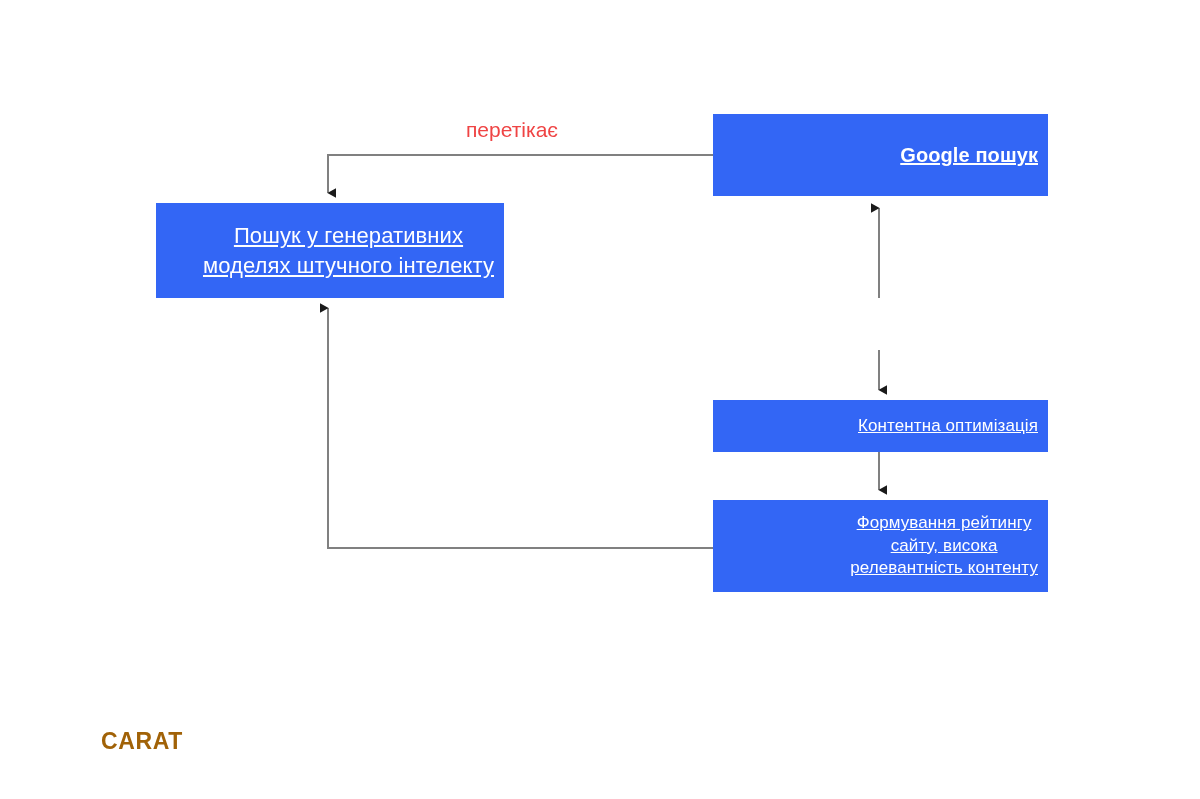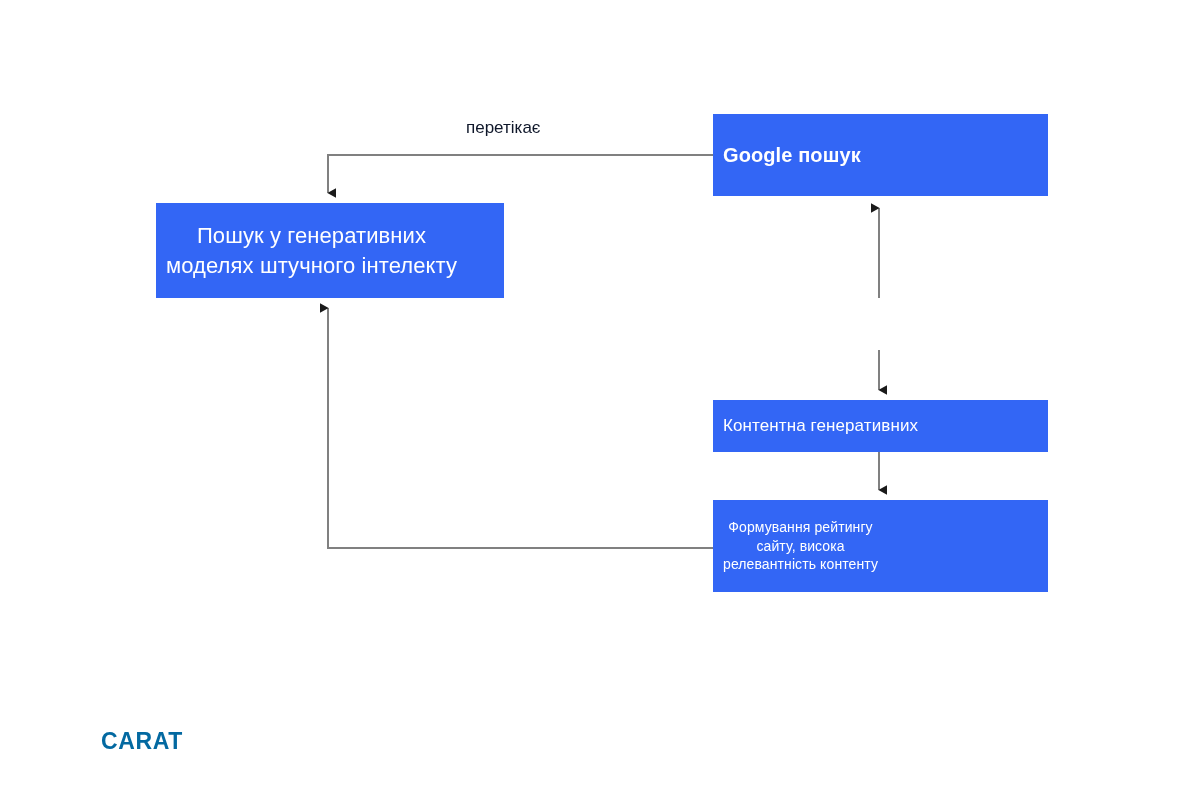--- a/index.html
+++ b/index.html
@@ -55,8 +55,8 @@
 
   .edge-label {
     position: absolute;
-    font-size: 17px;
-    color: #0f172a;
+    font-size: 21px;
+    color: #ef4444;
     white-space: nowrap;
   }
   .lbl-peretikaye { left: 466px; top: 118px; }

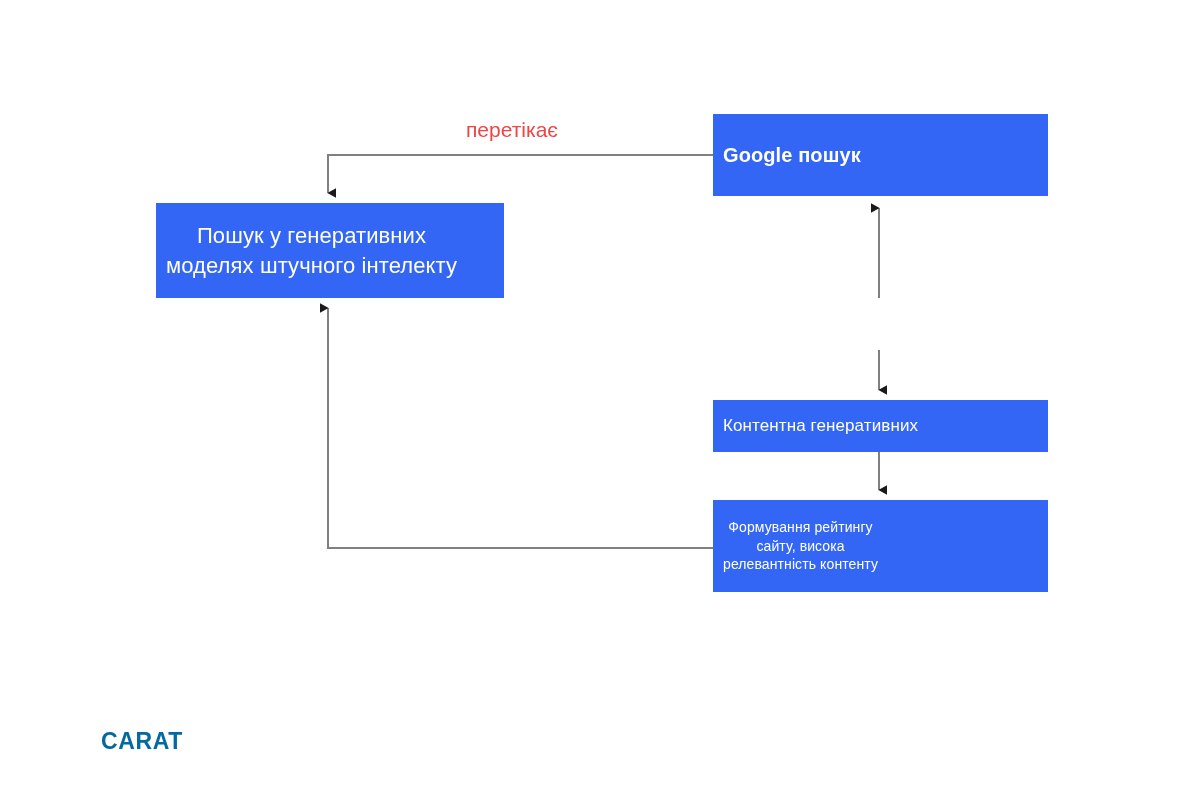--- a/index.html
+++ b/index.html
@@ -32,13 +32,14 @@
     box-sizing: border-box;
     display: flex;
     align-items: center;
-    justify-content: flex-start;
+    justify-content: flex-end;
     text-align: center;
     color: #ffffff;
     background: #3366f5;
     line-height: 1.32;
     padding: 7px 10px;
     letter-spacing: 0.1px;
+    text-decoration: underline;
   }
   .node-label {
     display: block;

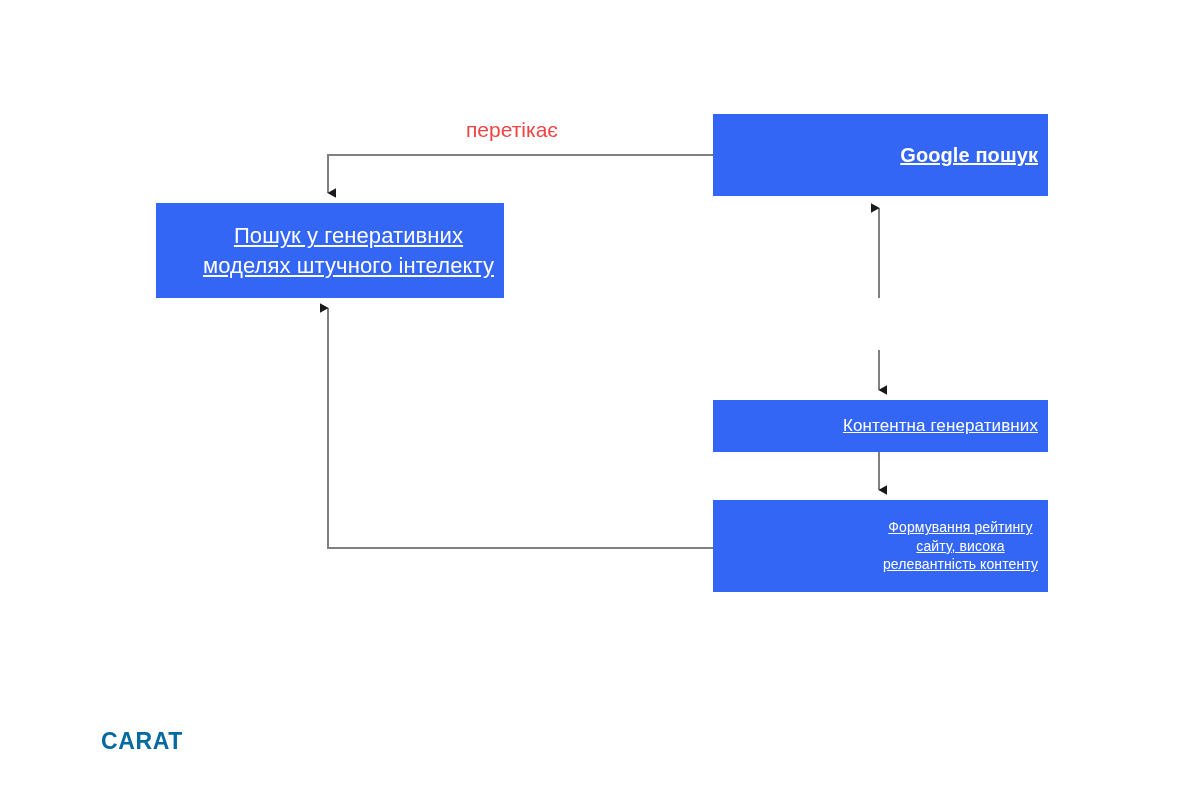--- a/index.html
+++ b/index.html
@@ -119,7 +119,7 @@
 
 
   <div class="node n-content">
-    <span class="node-label">Контентна генеративних</span>
+    <span class="node-label">Контентна оптимізація</span>
   </div>
 
   <div class="node n-ranking">

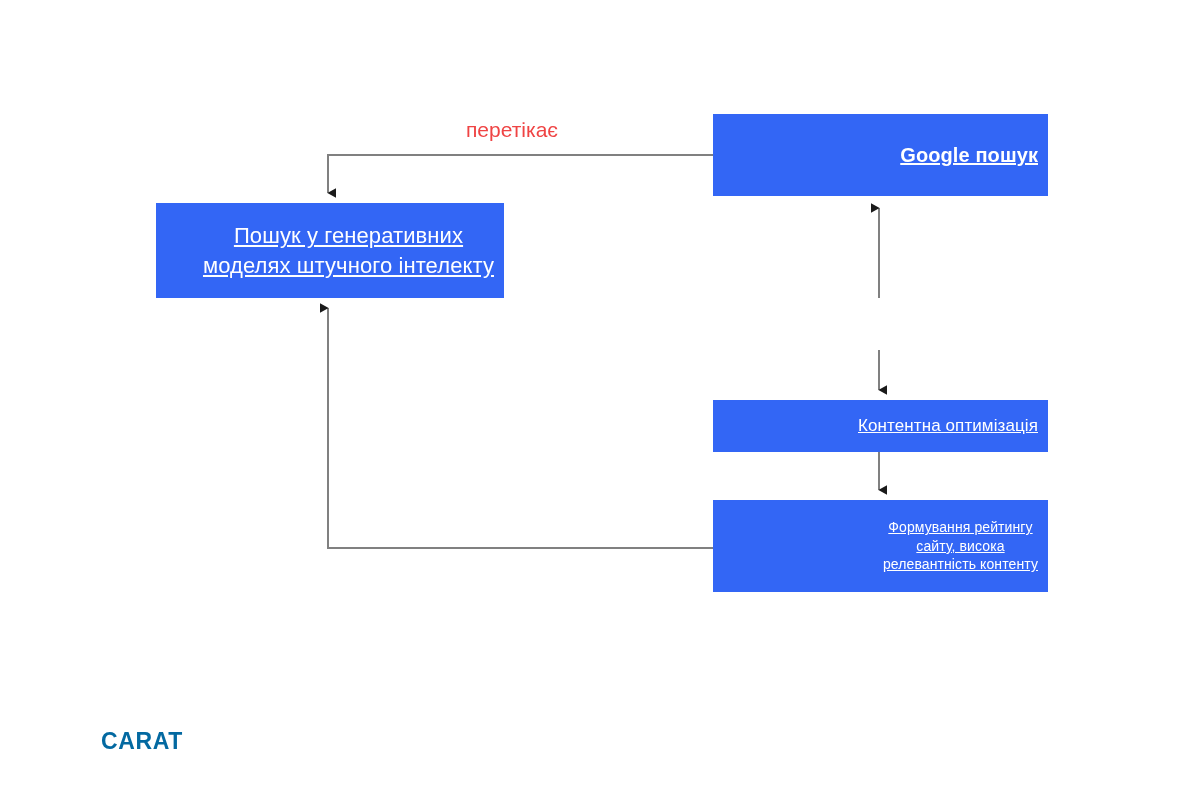--- a/index.html
+++ b/index.html
@@ -52,7 +52,7 @@
   .n-genai    { left: 156px; top: 203px; width: 348px; height: 95px;  font-size: 22px; }
   .n-seo      { left: 713px; top: 298px; width: 335px; height: 52px;  font-size: 21px; }
   .n-content  { left: 713px; top: 400px; width: 335px; height: 52px;  font-size: 17px; }
-  .n-ranking  { left: 713px; top: 500px; width: 335px; height: 92px;  font-size: 14px; }
+  .n-ranking  { left: 713px; top: 500px; width: 335px; height: 92px;  font-size: 17px; }
 
   .edge-label {
     position: absolute;

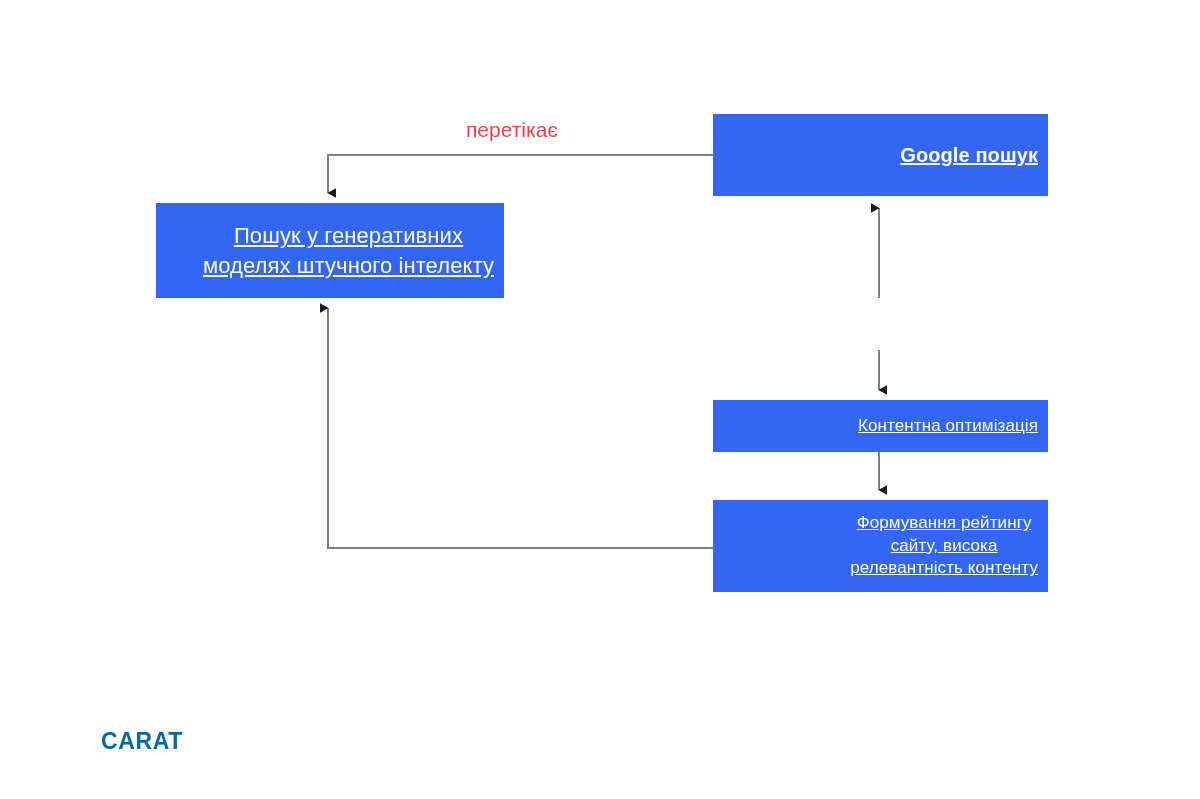--- a/index.html
+++ b/index.html
@@ -69,7 +69,7 @@
     font-size: 23px;
     font-weight: bold;
     letter-spacing: 0.6px;
-    color: #0369a1;
+    color: #a16207;
   }
 </style>
 </head>

